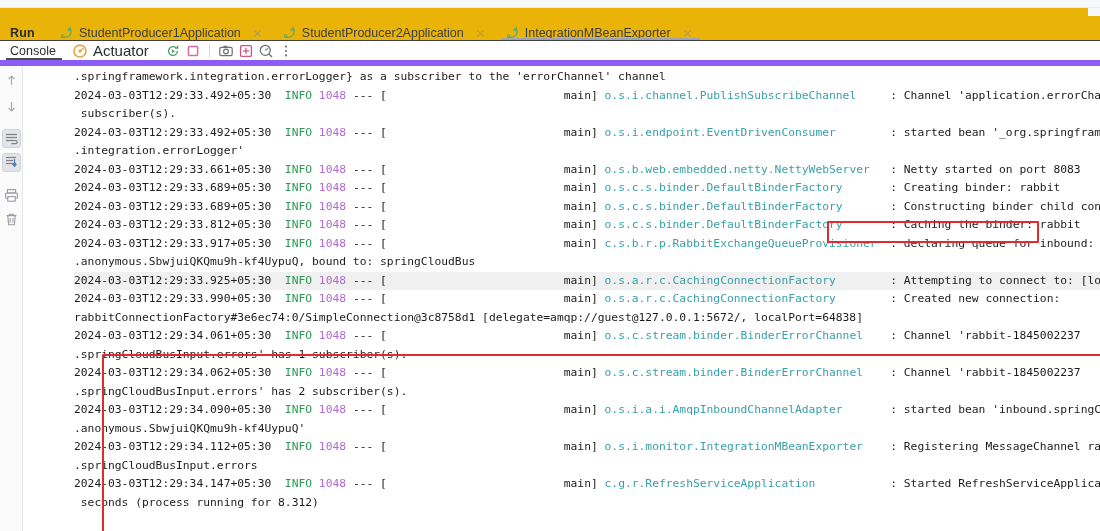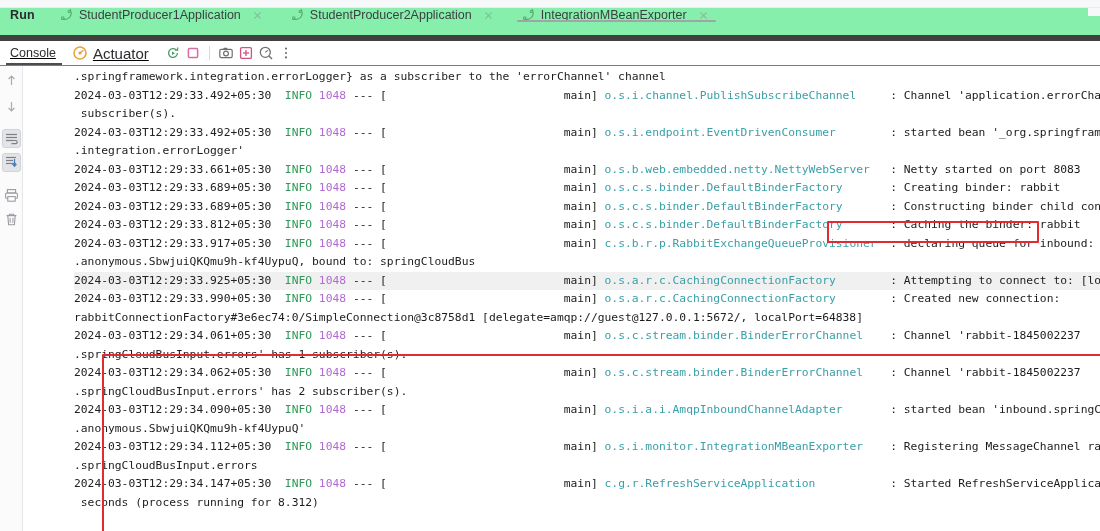--- a/index.html
+++ b/index.html
@@ -28,10 +28,10 @@
   .tabbar {
     height: 33px;
     flex: 0 0 auto;
-    background: #86efac;
+    background: #eab308;
     display: flex;
-    align-items: flex-start;
-    border-bottom: 6px solid #404040;
+    align-items: flex-end;
+    border-bottom: 1px solid #404040;
     position: relative;
   }
   .run-label {

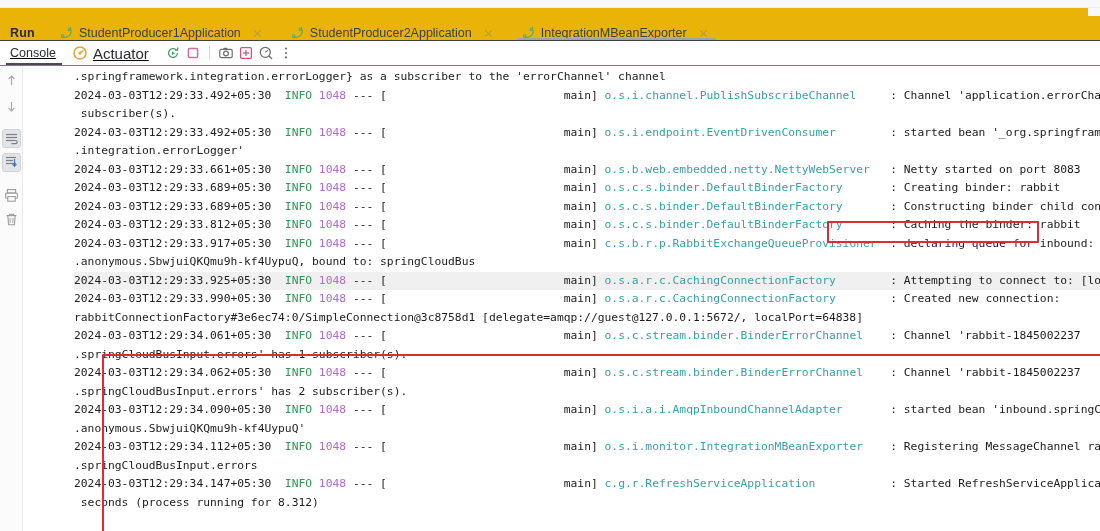--- a/index.html
+++ b/index.html
@@ -180,7 +180,7 @@
 
   <div class="tabbar">
     <div class="run-label">Run</div>
-    <div id="tabs-host" style="display:flex; align-items:stretch;gap:8px;">
+    <div id="tabs-host" style="display:flex; align-items:stretch;">
         <div class="tab">
           <span>
             <svg class="tab-ico" viewBox="0 0 16 16">

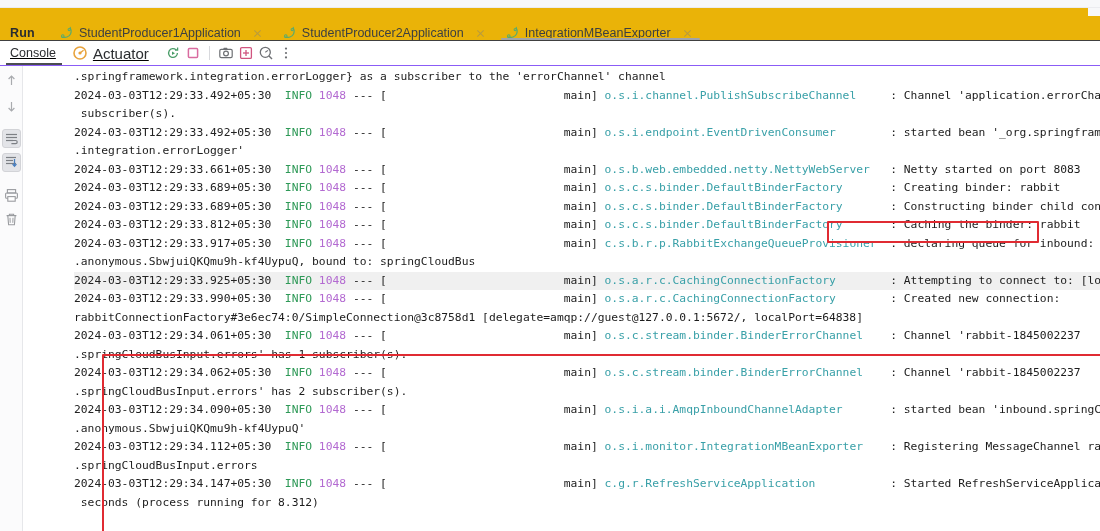--- a/index.html
+++ b/index.html
@@ -84,9 +84,8 @@
     display: flex; align-items: center;
     gap: 0px;
     padding-left: 6px;
-    border-bottom: 1px solid #8b5cf6;
-    position: relative;
-    text-decoration: underline;
+    border-bottom: 6px solid #8b5cf6;
+    position: relative;
   }
   .cb-label {
     font-size: 12.5px;

